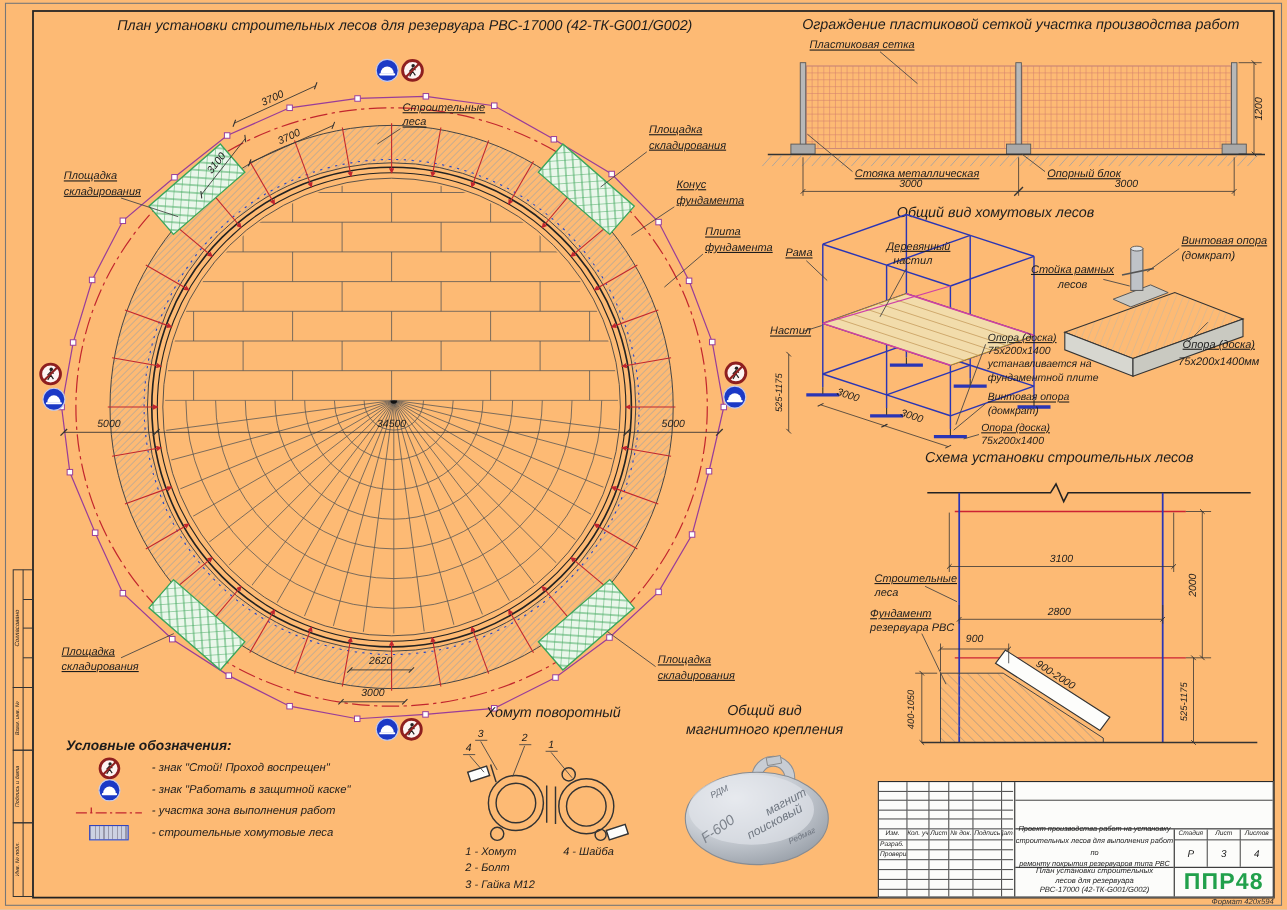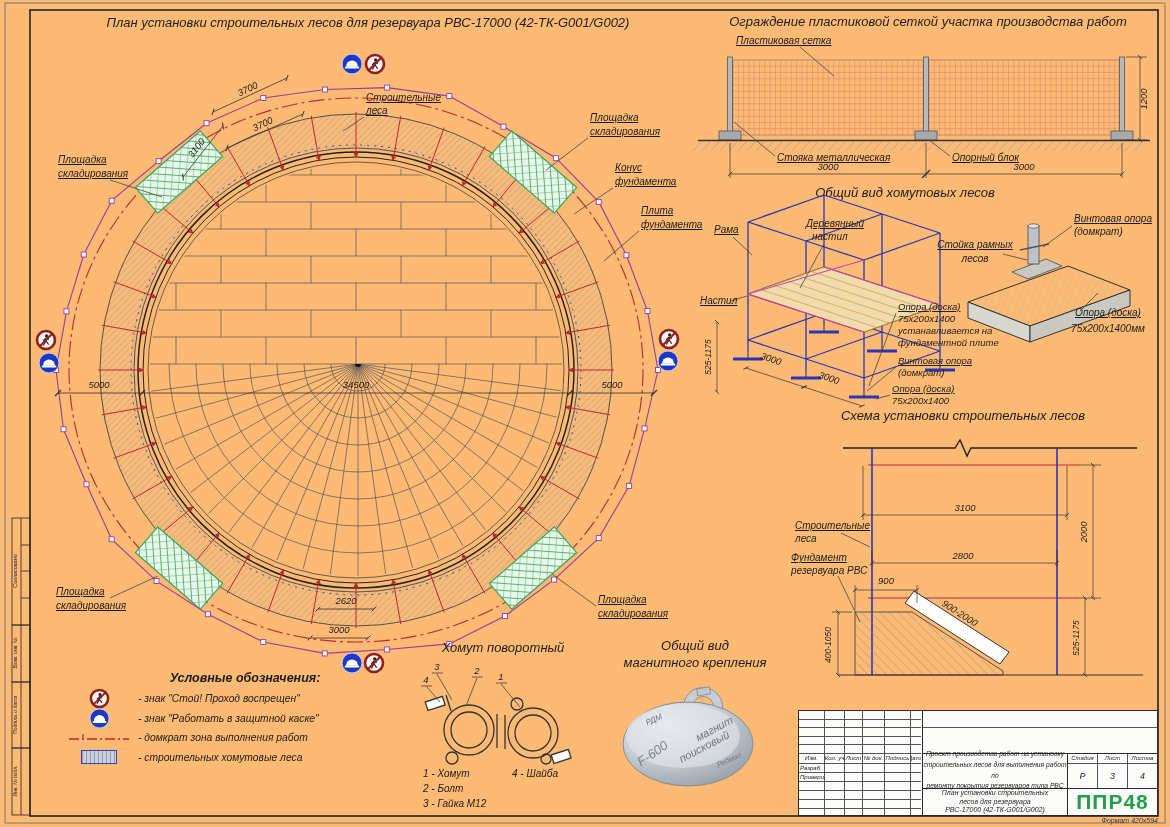--- a/index.html
+++ b/index.html
@@ -37,7 +37,7 @@
            font-style:normal;font-weight:bold;font-size:21px;letter-spacing:1px;color:#21a04b;}
   .fmt{position:absolute;left:1020px;top:817px;width:138px;text-align:right;font-size:7px;font-style:italic;color:#333;}
   
-  .legend{position:absolute;left:60px;top:671px;width:370px;font-style:italic;color:#1c1c1c;text-align:center;}
+  .legend{position:absolute;left:60px;top:671px;width:370px;font-style:italic;color:#1c1c1c;}
   .lg-title{font-size:12.5px;font-weight:bold;margin-bottom:4px;}
   .lg-row{display:flex;align-items:center;height:19.5px;}
   .lg-icon{width:78px;flex:none;display:flex;align-items:center;justify-content:center;}

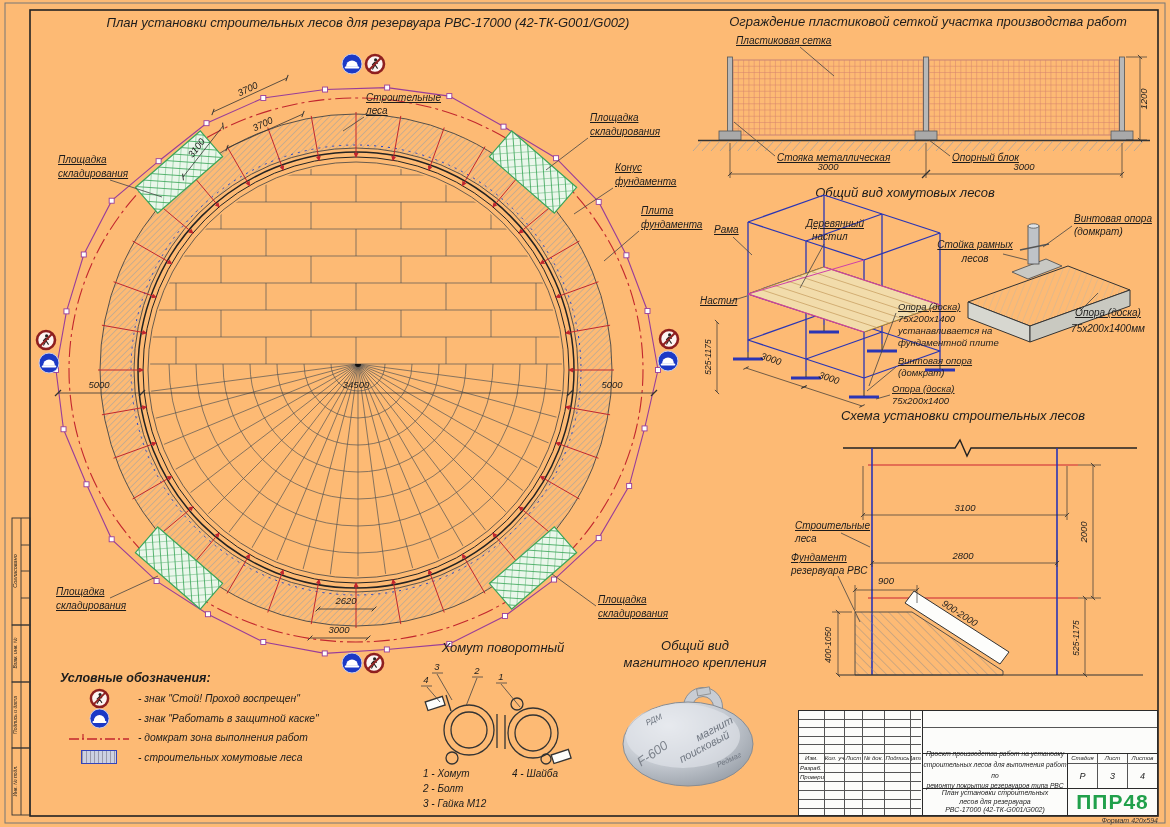--- a/index.html
+++ b/index.html
@@ -810,7 +810,7 @@
             <line x1="16" y1="2" x2="16" y2="7" stroke="#c2262e" stroke-width="1.2"></line>
           </svg>
     </span>
-    <span class="lg-txt">- домкрат зона выполнения работ</span>
+    <span class="lg-txt">- участка зона выполнения работ</span>
   </div>
   <div class="lg-row">
     <span class="lg-icon">

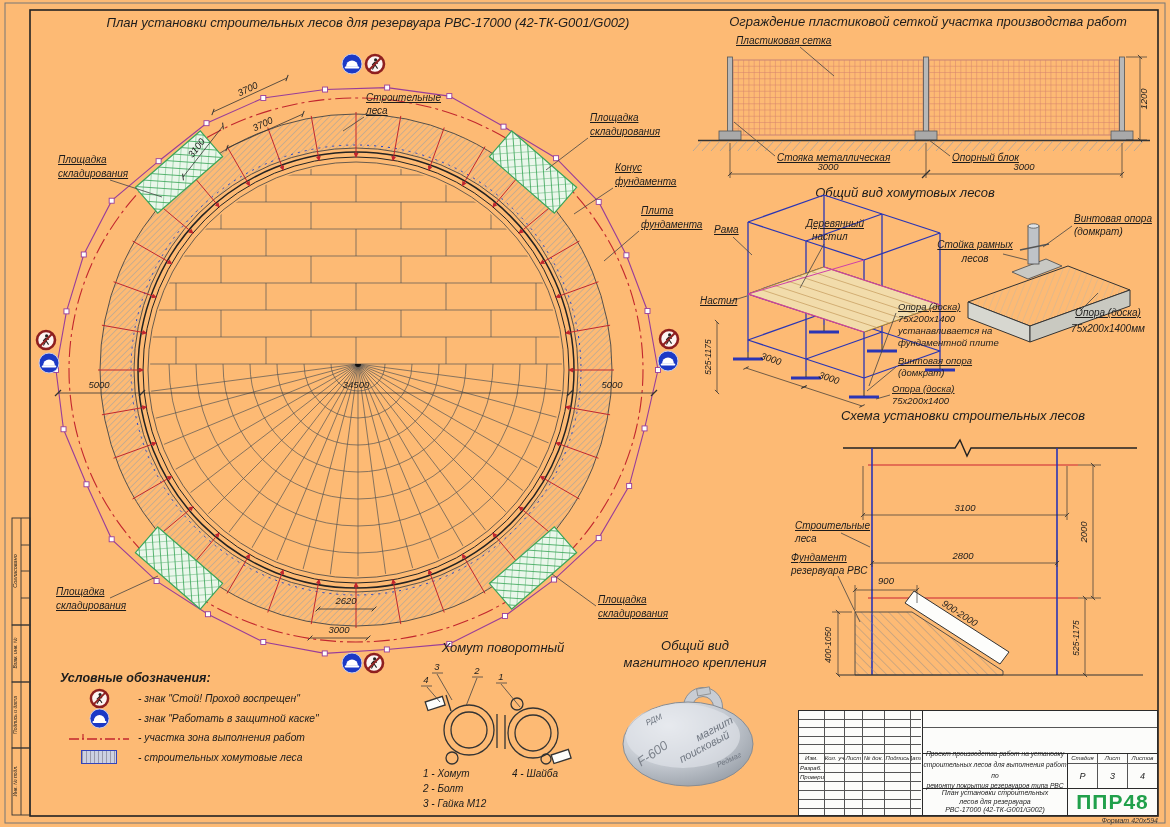--- a/index.html
+++ b/index.html
@@ -816,7 +816,7 @@
     <span class="lg-icon">
           <span class="lg-scaf"></span>
         </span>
-    <span class="lg-txt">- строительных хомутовые леса</span>
+    <span class="lg-txt">- строительные хомутовые леса</span>
   </div>
 </div>
 

